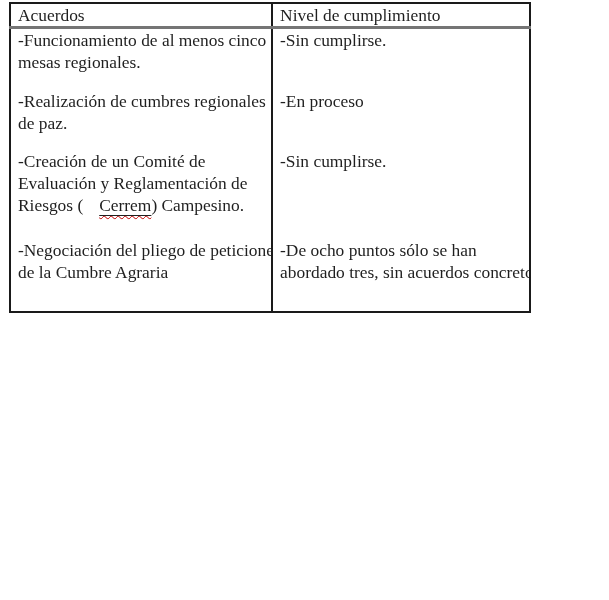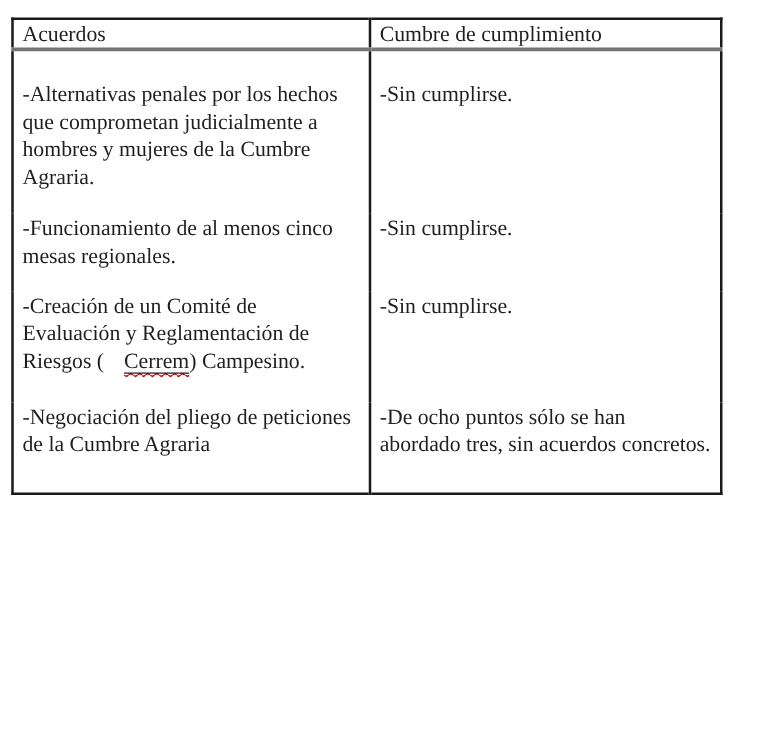--- a/index.html
+++ b/index.html
@@ -22,8 +22,8 @@
   table.doc-table {
     position: absolute;
     left: 9px;
-    top: 14px;
-    width: 569px;
+    top: 2px;
+    width: 522px;
     border-collapse: collapse;
     table-layout: fixed;
     border: 2px solid var(--border);

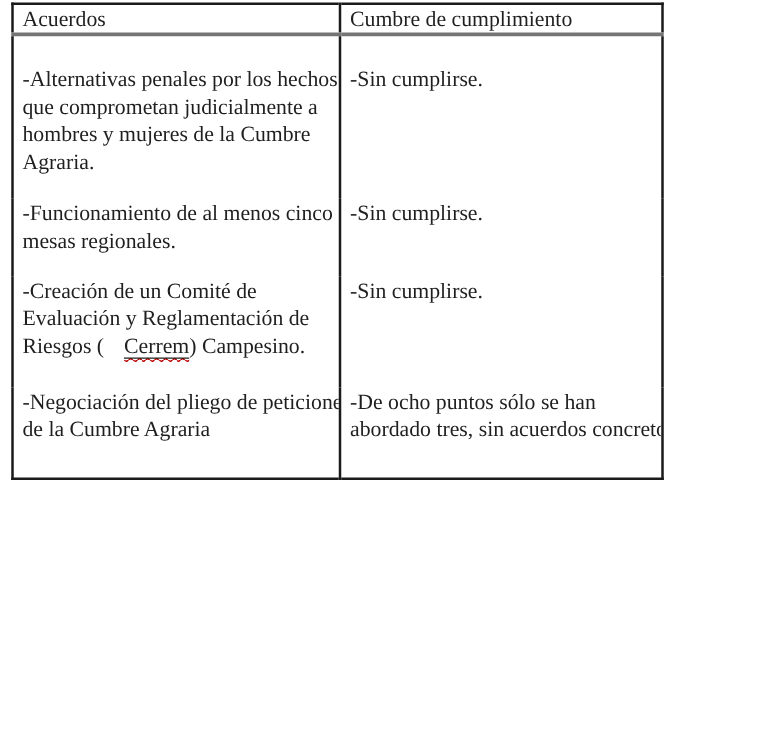--- a/index.html
+++ b/index.html
@@ -73,7 +73,7 @@
     <thead>
       <tr>
         <th>Acuerdos</th>
-        <th class="col2">Cumbre de cumplimiento</th>
+        <th class="col2">Nivel de cumplimiento</th>
       </tr>
     </thead>
     <tbody>

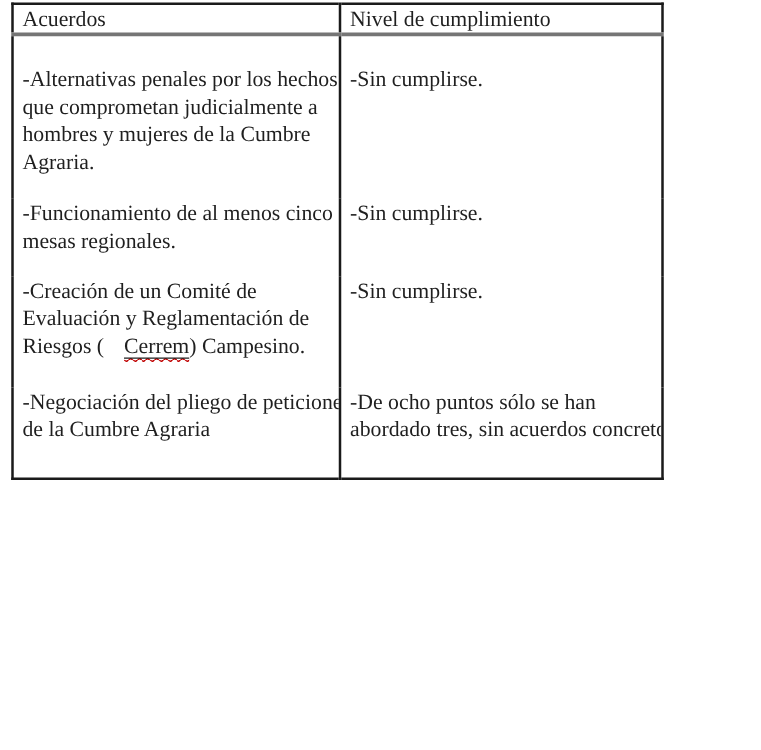--- a/index.html
+++ b/index.html
@@ -77,13 +77,6 @@
       </tr>
     </thead>
     <tbody>
-      <tr class="r1">
-        <td>-Alternativas penales por los hechos
-que comprometan judicialmente a
-hombres y mujeres de la Cumbre
-Agraria.</td>
-        <td class="col2">-Sin cumplirse.</td>
-      </tr>
       <tr class="r4">
         <td>-Funcionamiento de al menos cinco
 mesas regionales.</td>

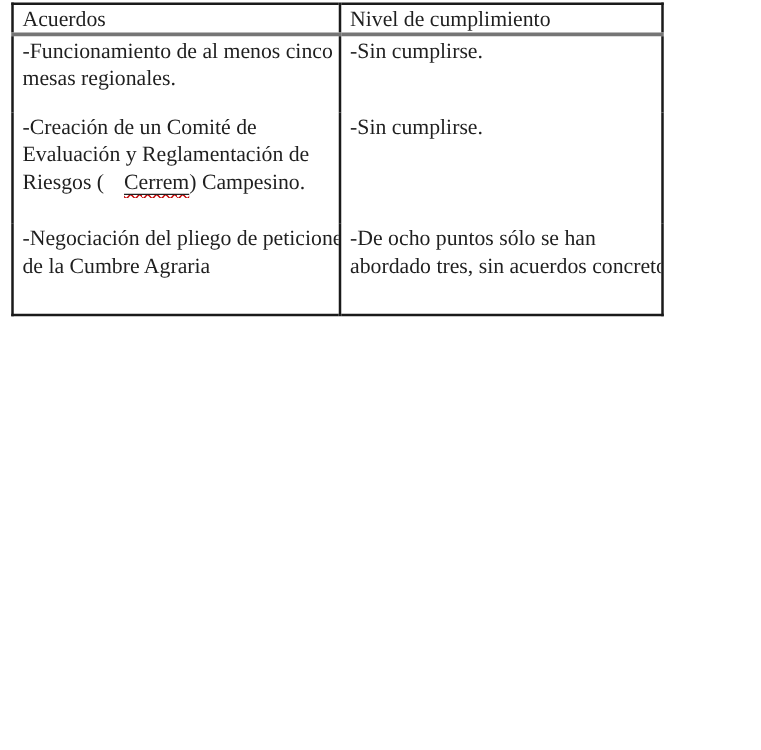--- a/index.html
+++ b/index.html
@@ -82,6 +82,11 @@
 mesas regionales.</td>
         <td class="col2">-Sin cumplirse.</td>
       </tr>
+      <tr class="r5">
+        <td>-Realización de cumbres regionales
+de paz.</td>
+        <td class="col2">-En proceso</td>
+      </tr>
       <tr class="r6">
         <td><span>-Creación de un Comité de
 Evaluación y Reglamentación de

